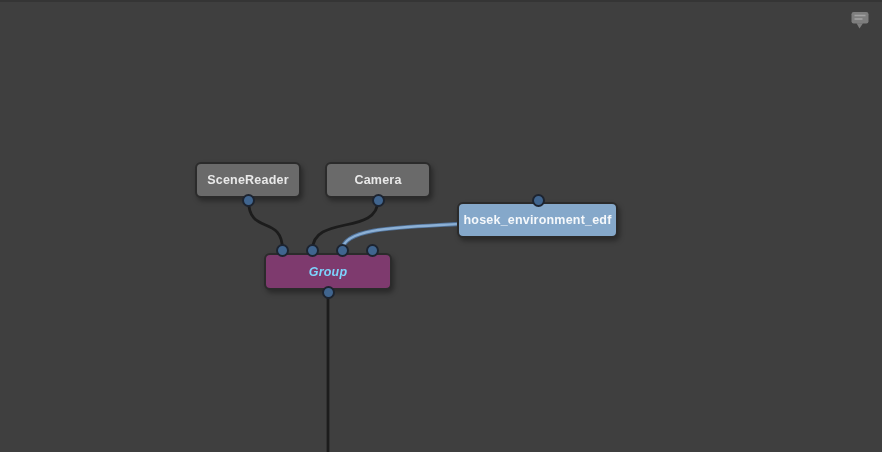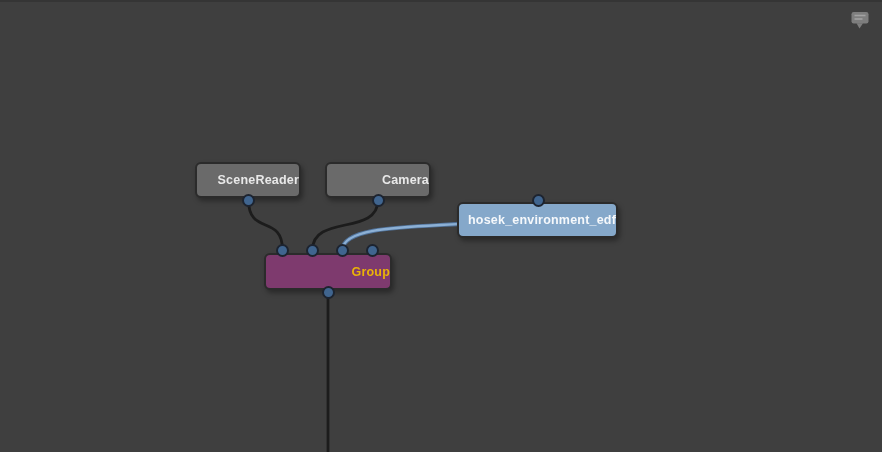--- a/index.html
+++ b/index.html
@@ -30,7 +30,7 @@
     box-sizing: border-box;
     border: 2px solid #2b2b2b;
     border-radius: 6px;
-    display: flex; align-items: center; justify-content: flex-end;
+    display: flex; align-items: center; justify-content: center;
     font-weight: bold;
     font-size: 12.5px;
     letter-spacing: 0.2px;

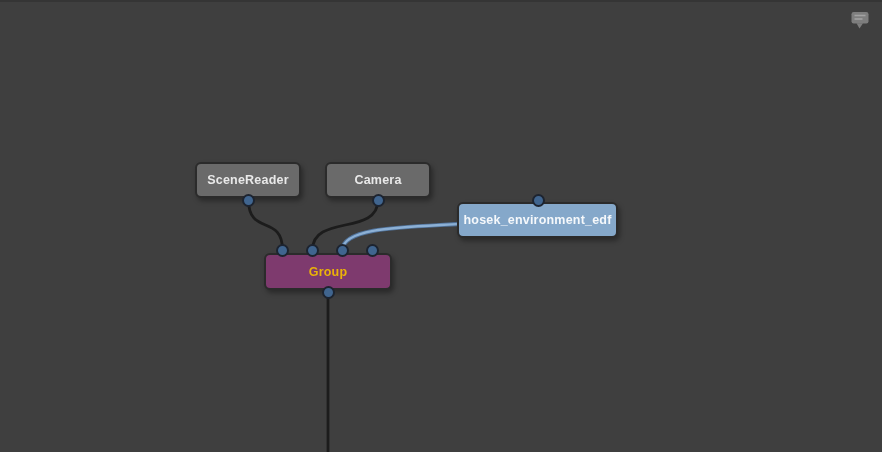--- a/index.html
+++ b/index.html
@@ -39,7 +39,7 @@
   }
   .node-gray  { background: #6a6a6a; color: #e9e9e9; }
   .node-blue  { background: #85a8ca; color: #f5f8fb; }
-  .node-plum  { background: #7e3a6e; color: #eab308; }
+  .node-plum  { background: #7e3a6e; color: #7dd3fc; font-style: italic; }
 
   .node-scenereader { left: 195px; top: 162px; width: 106px; height: 36px; }
   .node-camera      { left: 325px; top: 162px; width: 106px; height: 36px; }

